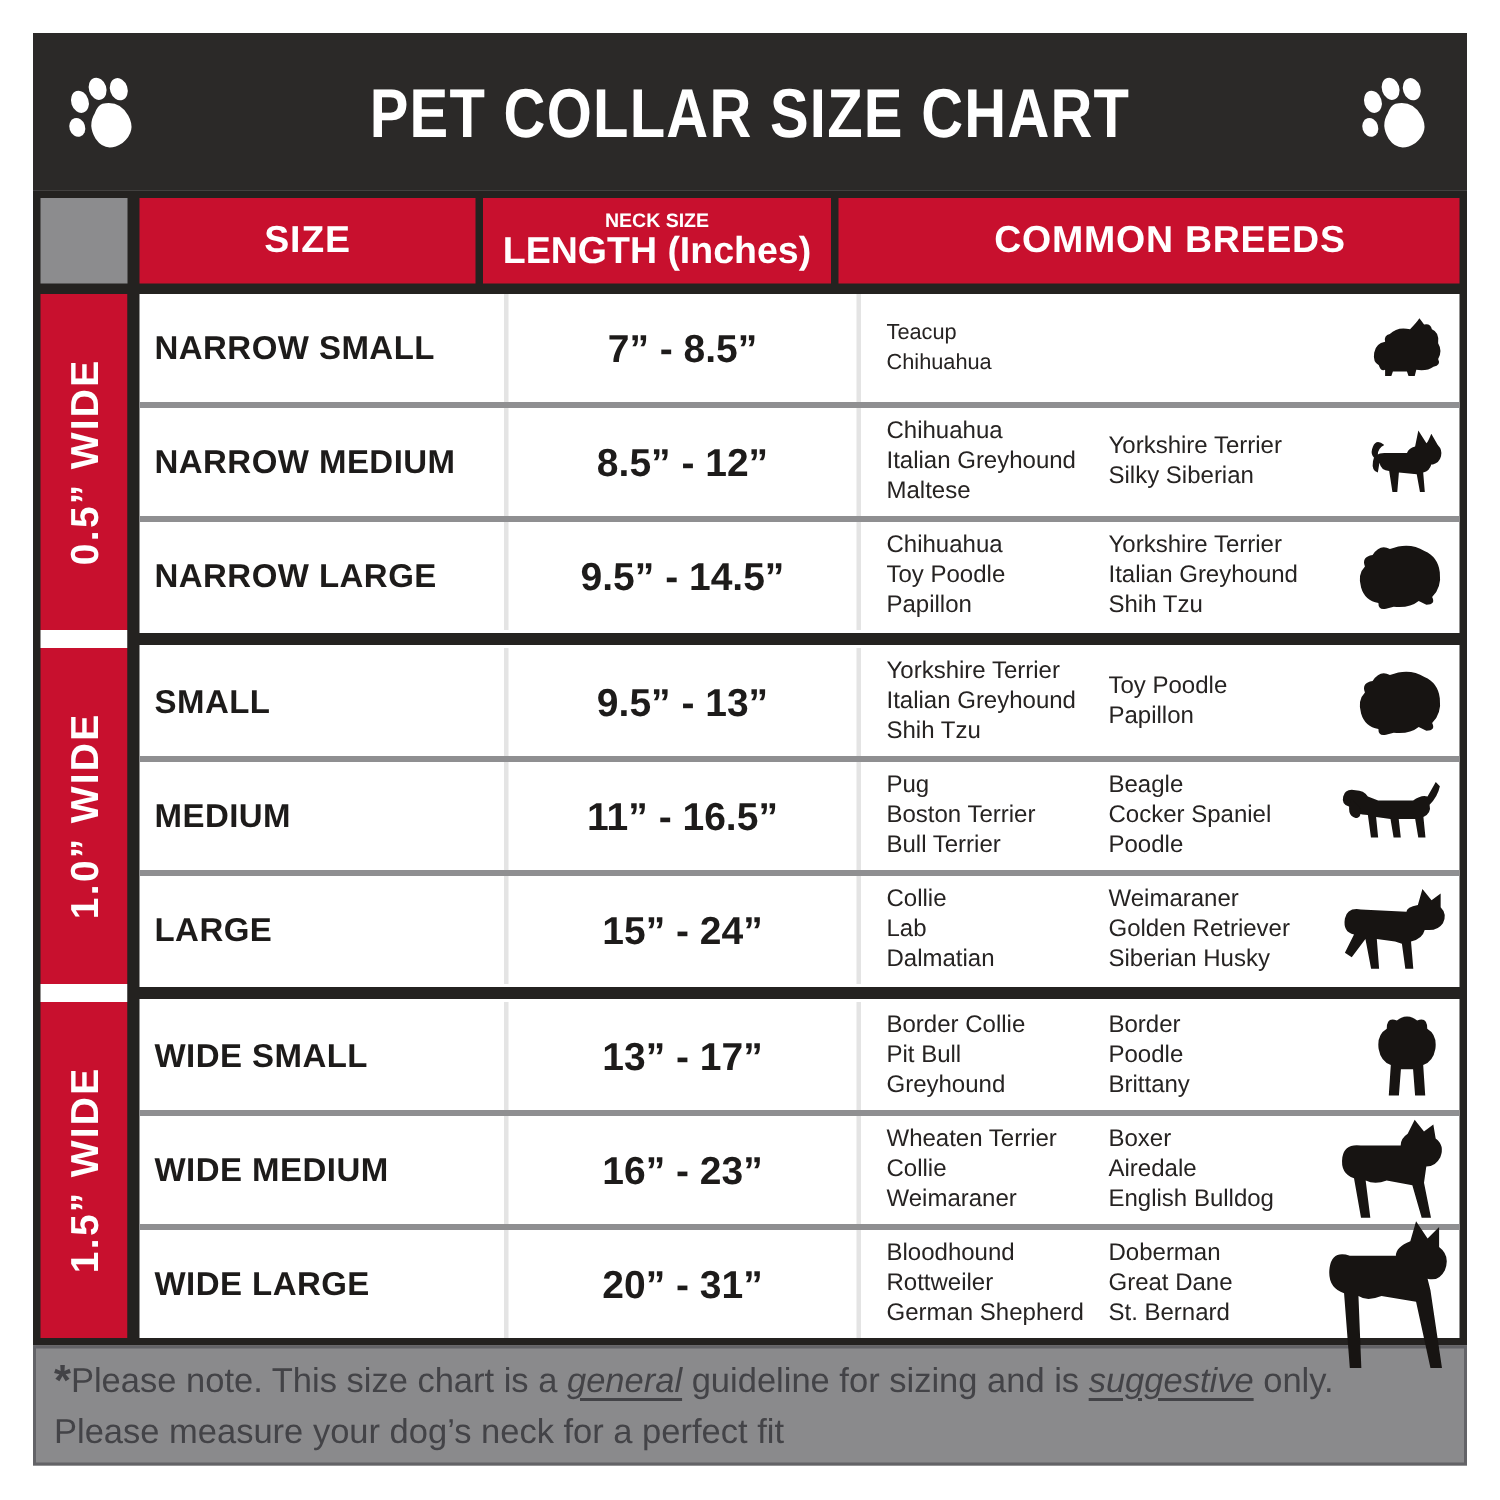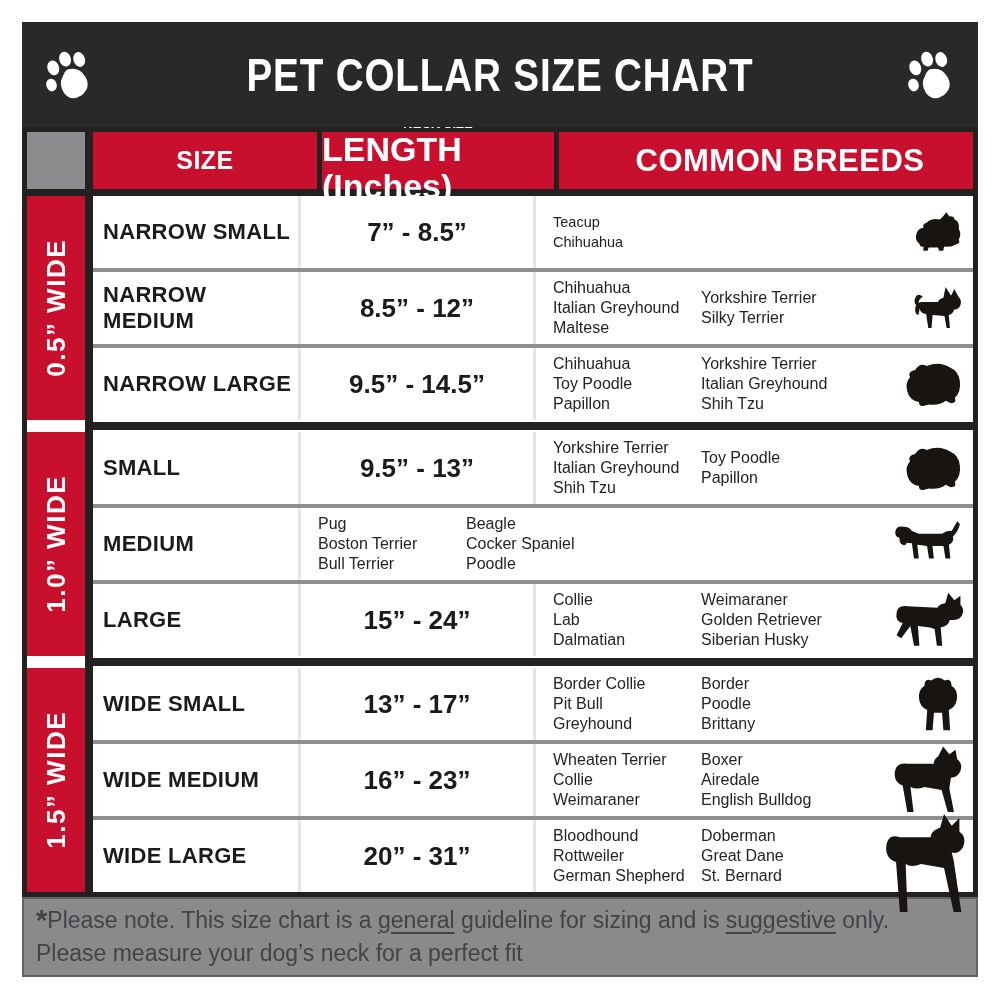--- a/index.html
+++ b/index.html
@@ -23,7 +23,7 @@
   .h-size{width:224px;margin-left:8px;font-size:25px;letter-spacing:.5px;}
   .h-neck{width:232px;margin-left:5px;flex-direction:column;line-height:1.08;}
   .h-neck .small{font-size:13px;}
-  .h-neck .big{font-size:34px;}
+  .h-neck .big{font-size:25px;}
   .h-breeds{flex:1;margin-left:5px;font-size:31px;letter-spacing:.5px;padding-left:28px;}
 
   .group{display:flex;height:224px;}

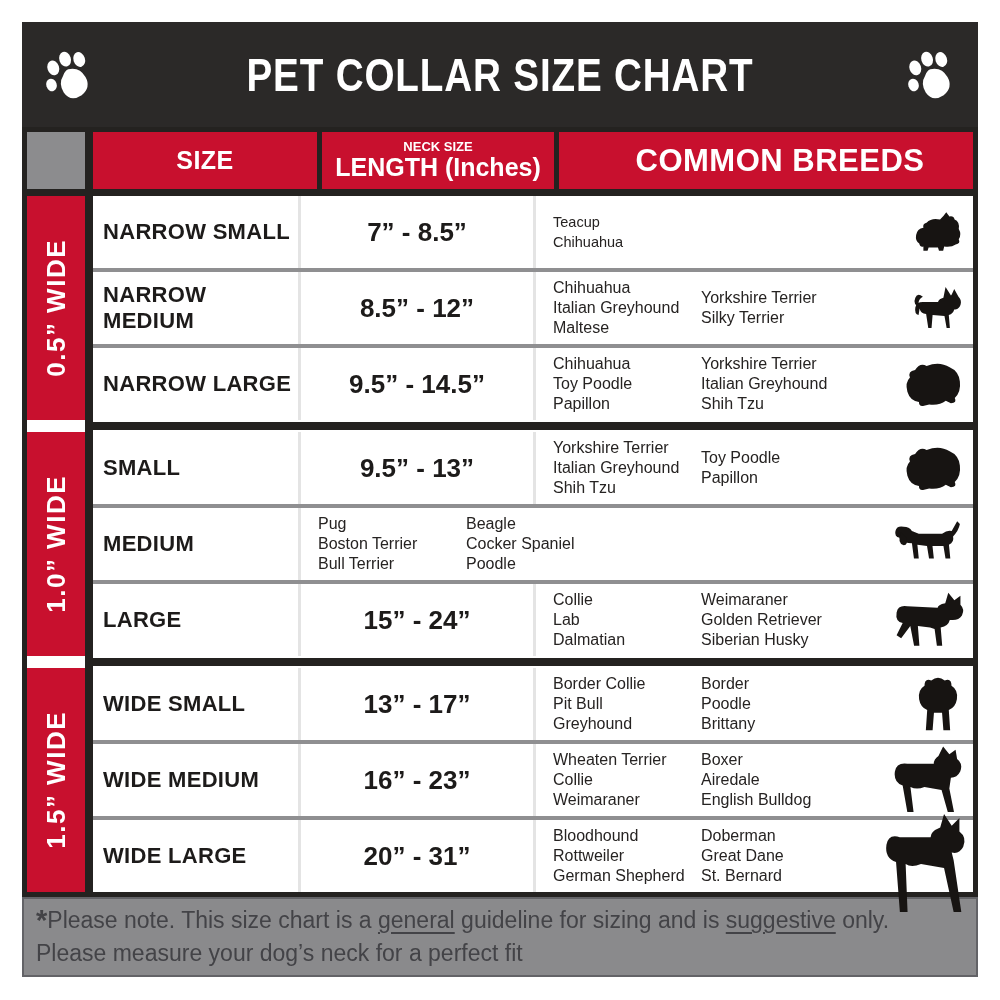--- a/index.html
+++ b/index.html
@@ -24,7 +24,7 @@
   .h-neck{width:232px;margin-left:5px;flex-direction:column;line-height:1.08;}
   .h-neck .small{font-size:13px;}
   .h-neck .big{font-size:25px;}
-  .h-breeds{flex:1;margin-left:5px;font-size:31px;letter-spacing:.5px;padding-left:28px;}
+  .h-breeds{flex:1;margin-left:5px;font-size:25px;letter-spacing:.5px;padding-left:28px;}
 
   .group{display:flex;height:224px;}
   .strip{width:58px;background:#c8102e;display:flex;align-items:center;justify-content:center;}

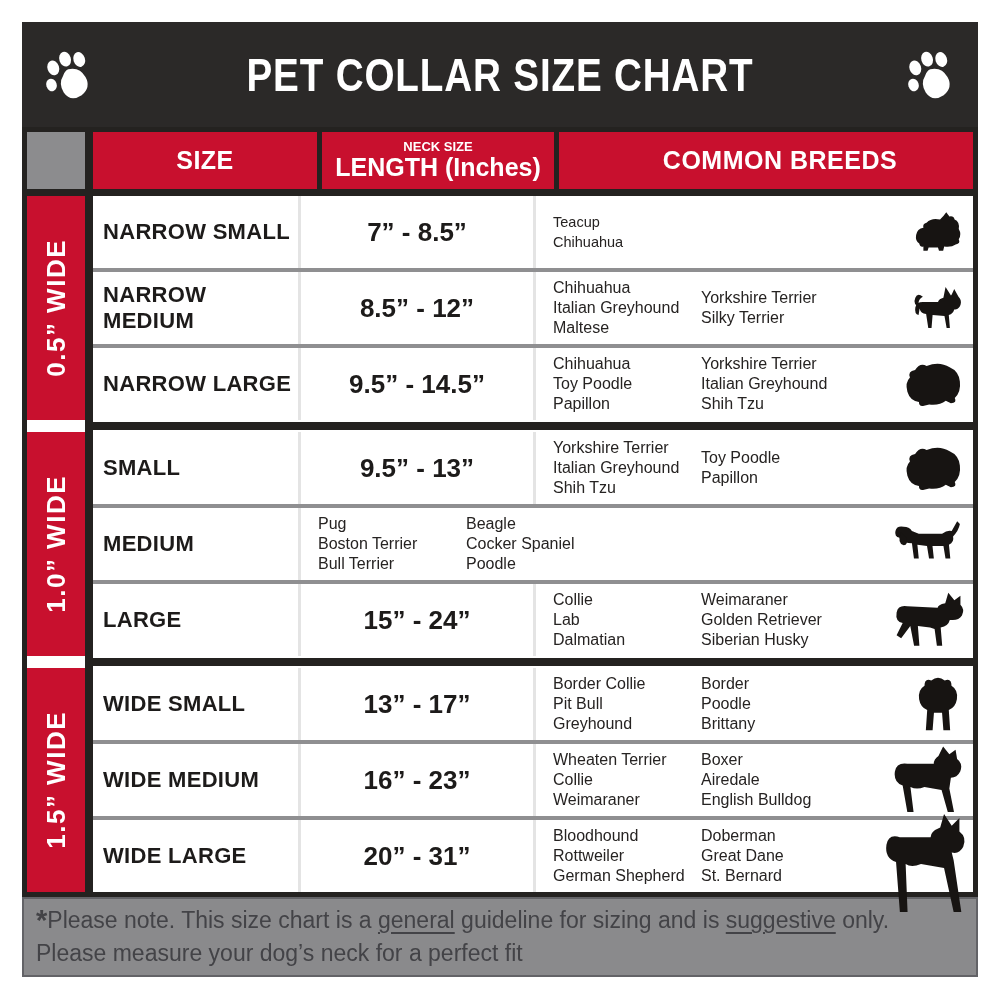--- a/index.html
+++ b/index.html
@@ -34,7 +34,7 @@
   .rows{flex:1;display:flex;flex-direction:column;background:#fff;}
   .row{flex:1;display:flex;min-height:0;}
   .row + .row{border-top:4px solid #8f8f91;}
-  .c-size{width:208px;border-right:3px solid #e4e4e4;display:flex;align-items:center;
+  .c-size{width:246px;border-right:3px solid #e4e4e4;display:flex;align-items:center;
           padding-left:10px;box-sizing:border-box;font-size:22px;font-weight:700;color:#1d1b1a;letter-spacing:.3px;}
   .c-neck{width:232px;border-right:3px solid #e4e4e4;display:flex;align-items:center;
           justify-content:center;font-size:26px;font-weight:700;color:#1d1b1a;}

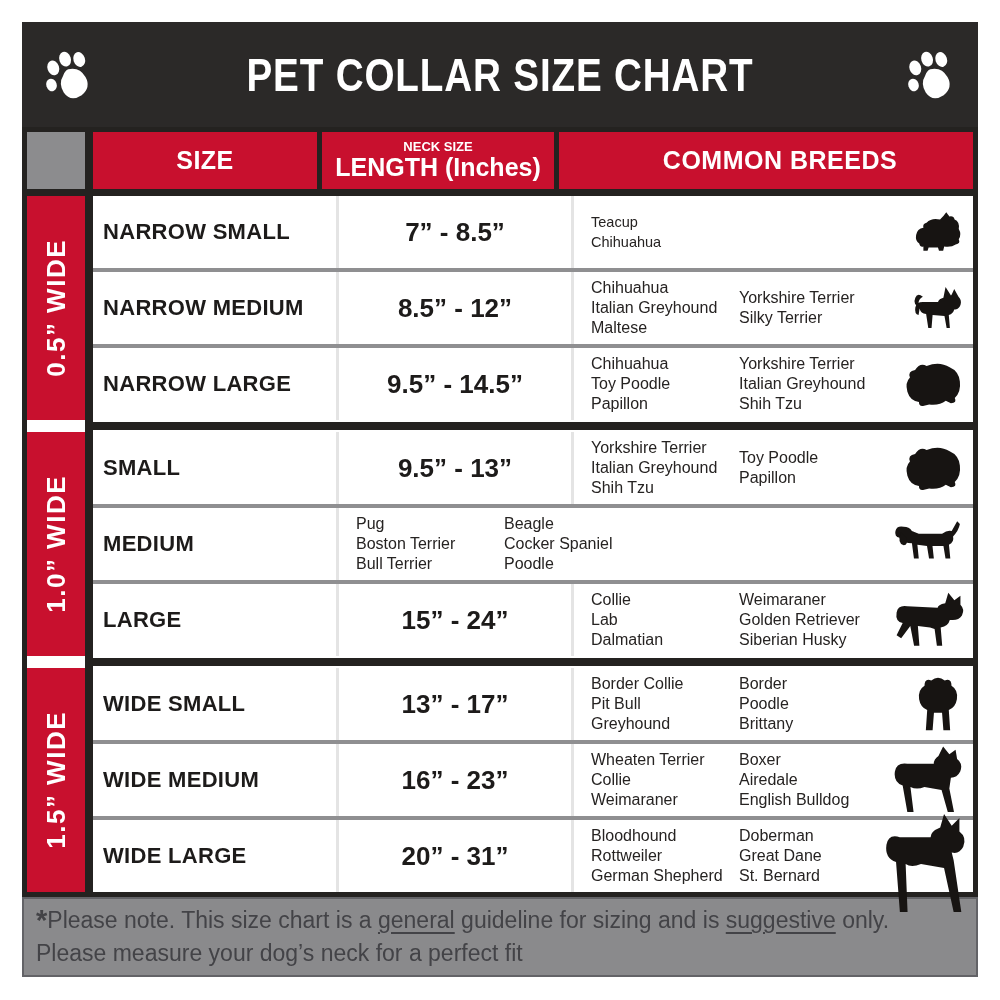--- a/index.html
+++ b/index.html
@@ -136,7 +136,7 @@
               </div>
               <div class="bb">
                 <div>Yorkshire Terrier</div>
-                <div>Silky Terrier</div>
+                <div>Silky Siberian</div>
               </div>
               <svg class="dog i2" viewBox="0 0 100 90">
                 <path d="M60 26 L64 6 L74 22 Q76 20 80 10 L88 24 Q94 30 92 38 Q90 46 82 48 L80 48 Q78 56 70 58 L72 82 L66 82 L62 60 L40 58 L38 82 L32 82 L28 56 Q18 56 16 46 L14 58 Q6 56 8 44 Q10 34 22 34 L50 34 Q52 28 60 26 Z"></path>

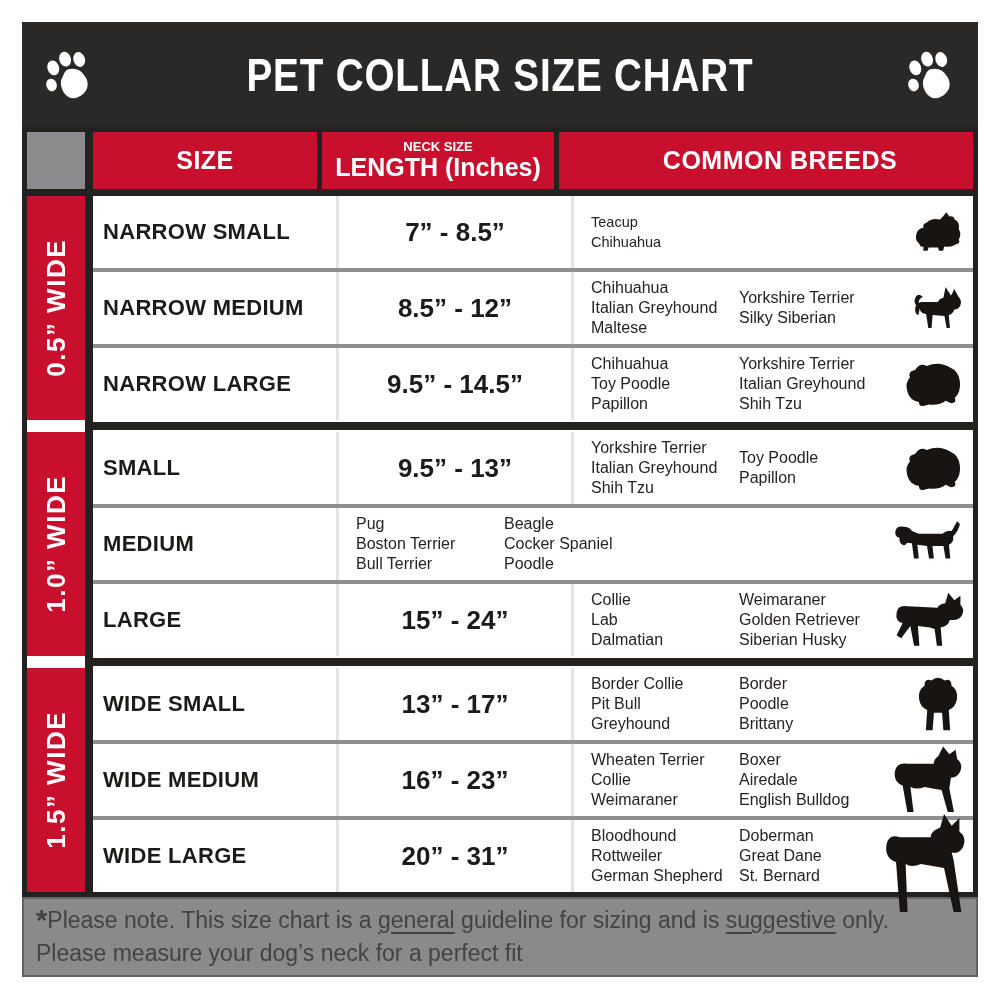--- a/index.html
+++ b/index.html
@@ -202,6 +202,7 @@
 
           <div class="row">
             <div class="c-size">MEDIUM</div>
+            <div class="c-neck">11” - 16.5”</div>
             <div class="c-breeds">
               <div class="ba">
                 <div>Pug</div>

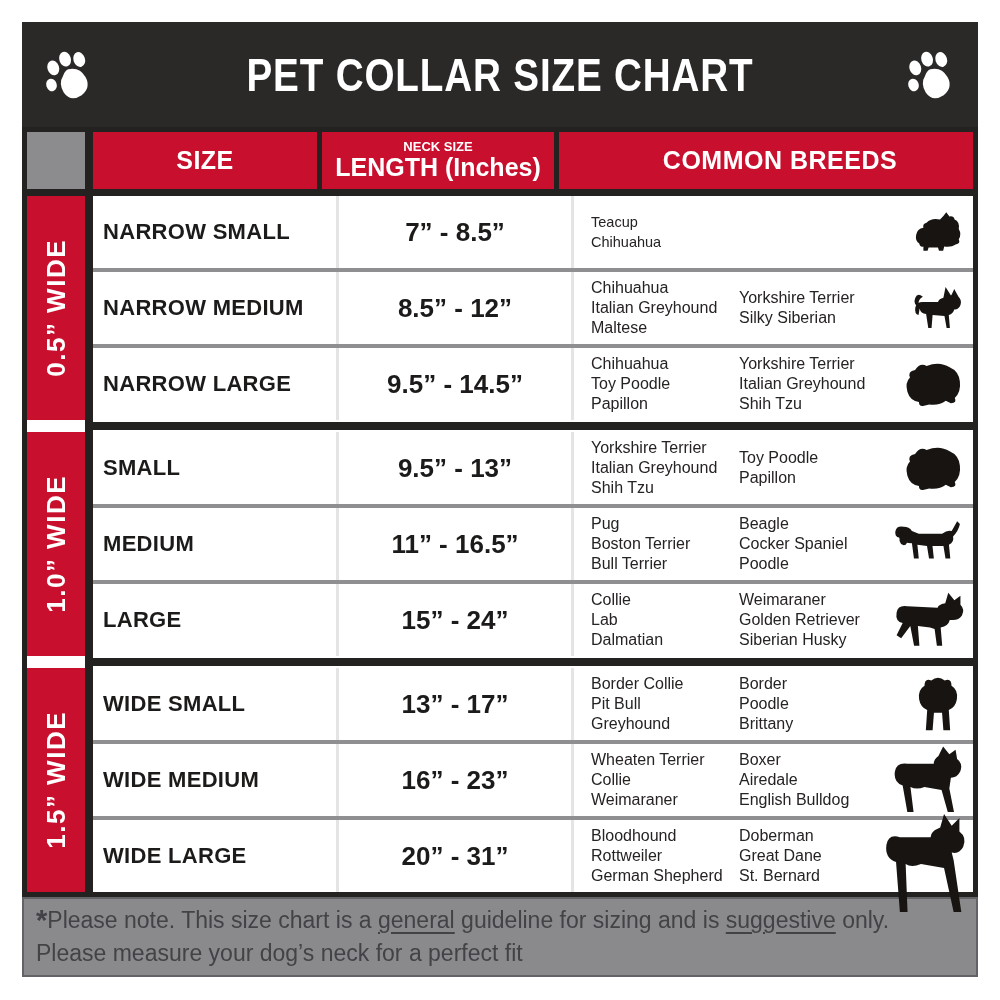--- a/index.html
+++ b/index.html
@@ -56,7 +56,7 @@
   
   .footer{height:80px;background:#8a8a8c;border:2px solid #636367;box-sizing:border-box;
           padding:5px 10px 0 12px;color:#434347;font-size:23px;line-height:33px;}
-  .footer .u{text-decoration:underline;text-underline-offset:4px;text-decoration-thickness:2px;}
+  .footer .u{text-decoration:underline;text-underline-offset:4px;text-decoration-thickness:2px;font-style:italic;}
   .footer .ast{font-size:29px;font-weight:700;vertical-align:-2px;}
 </style>
 </head>

